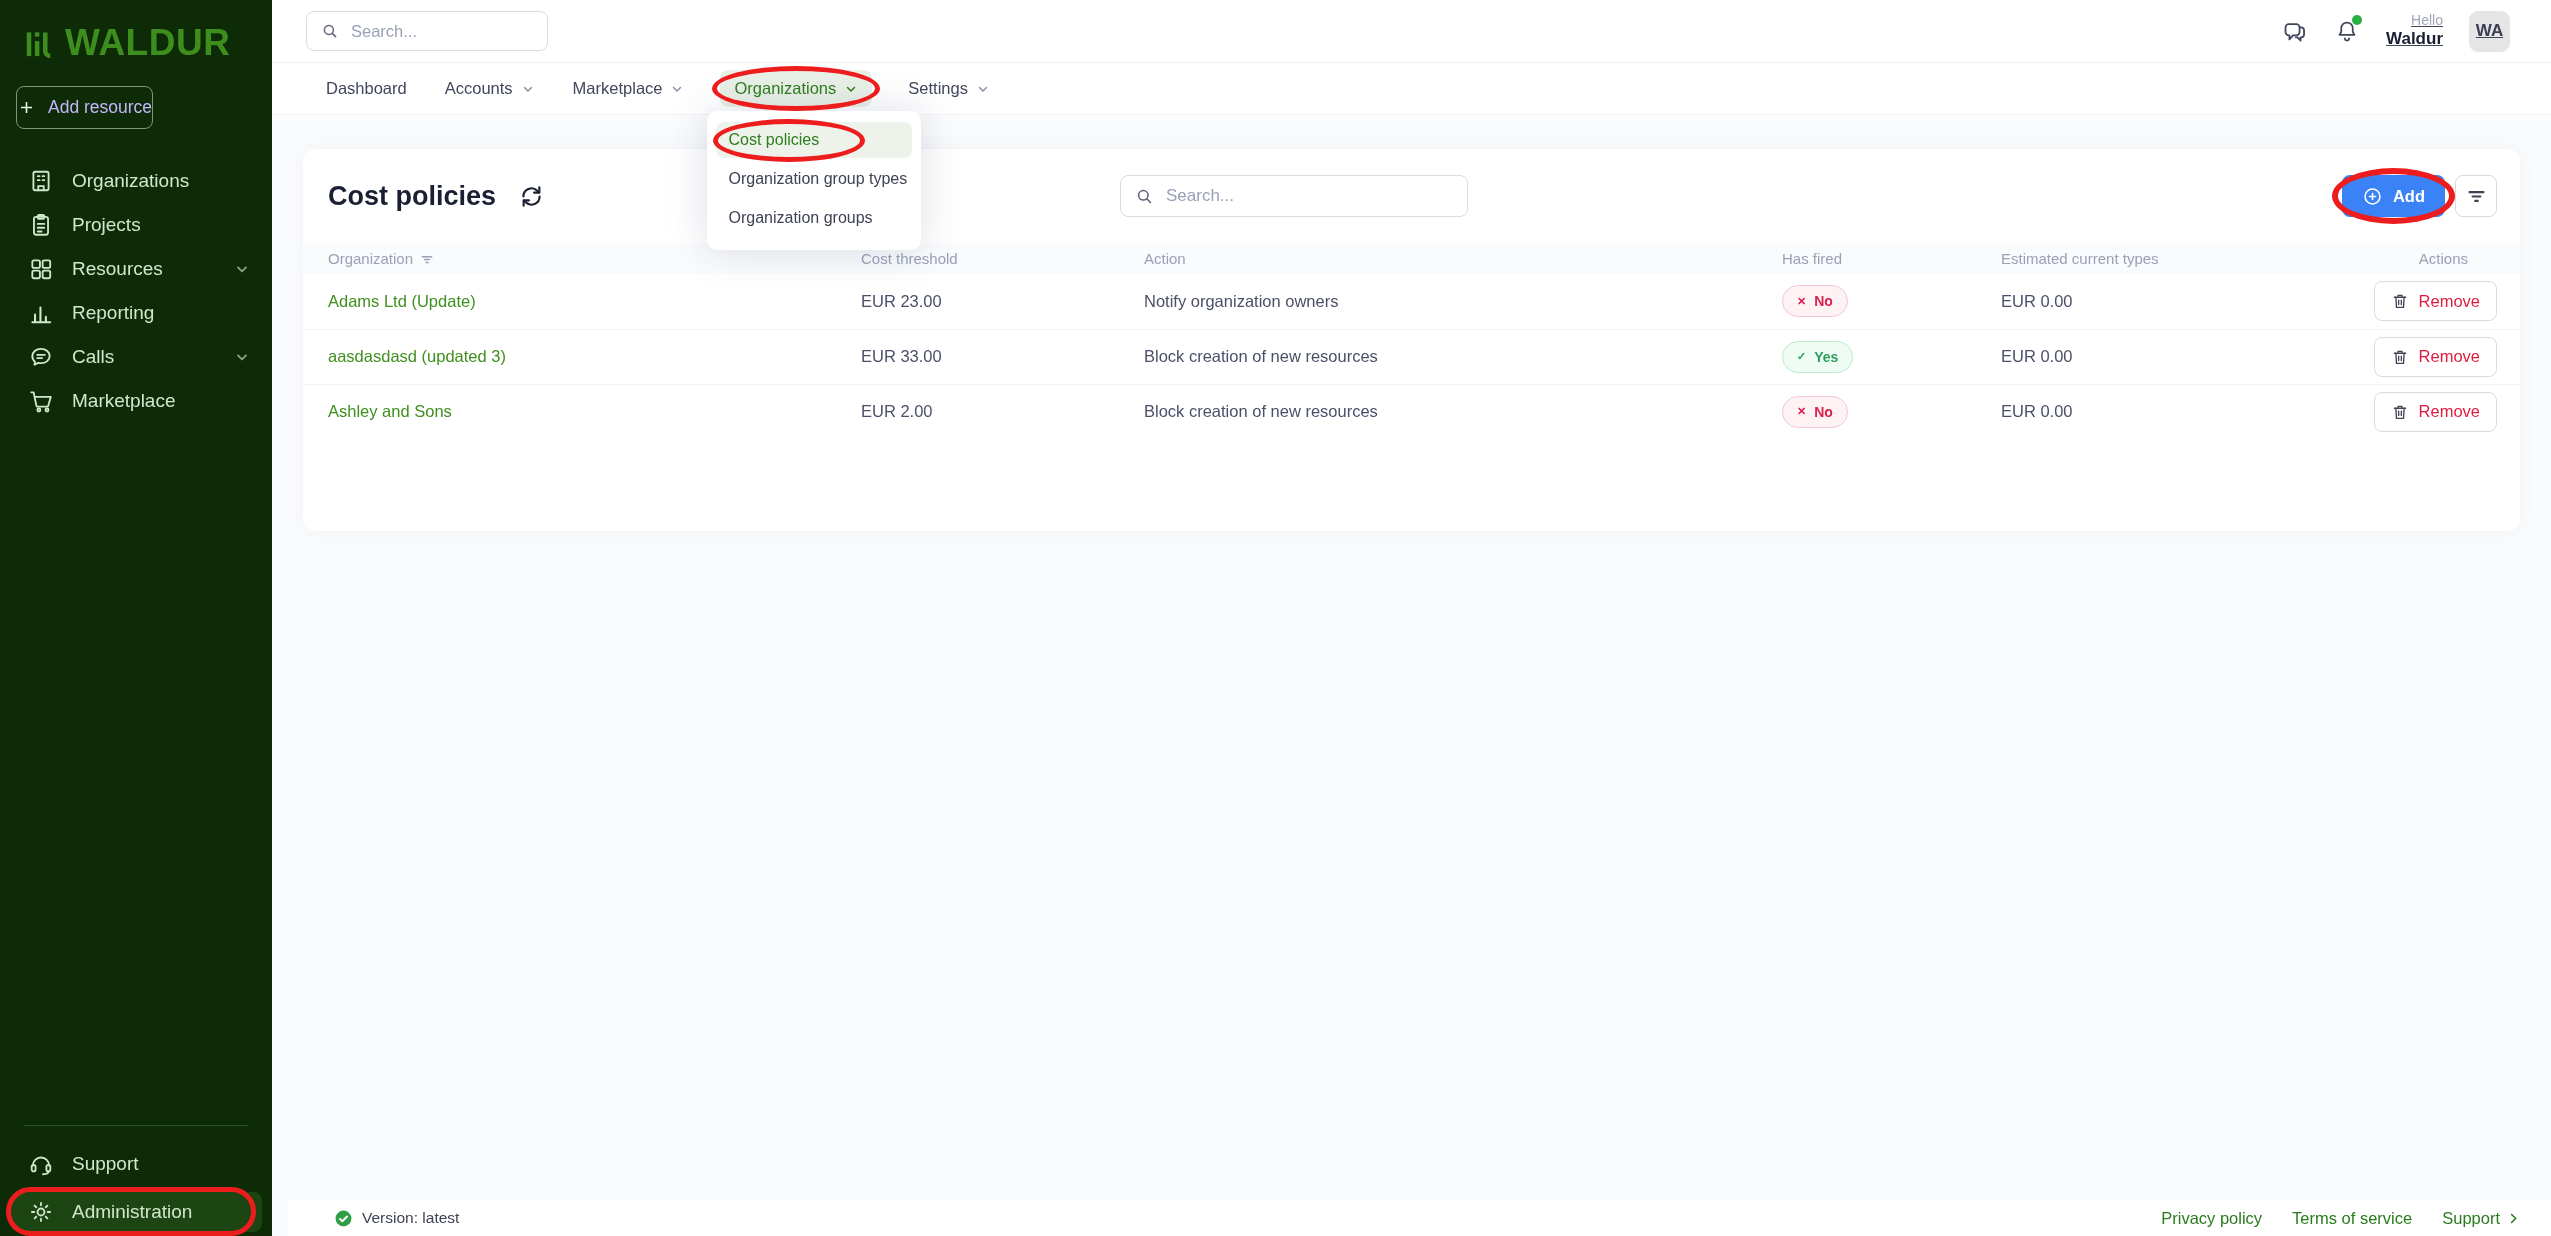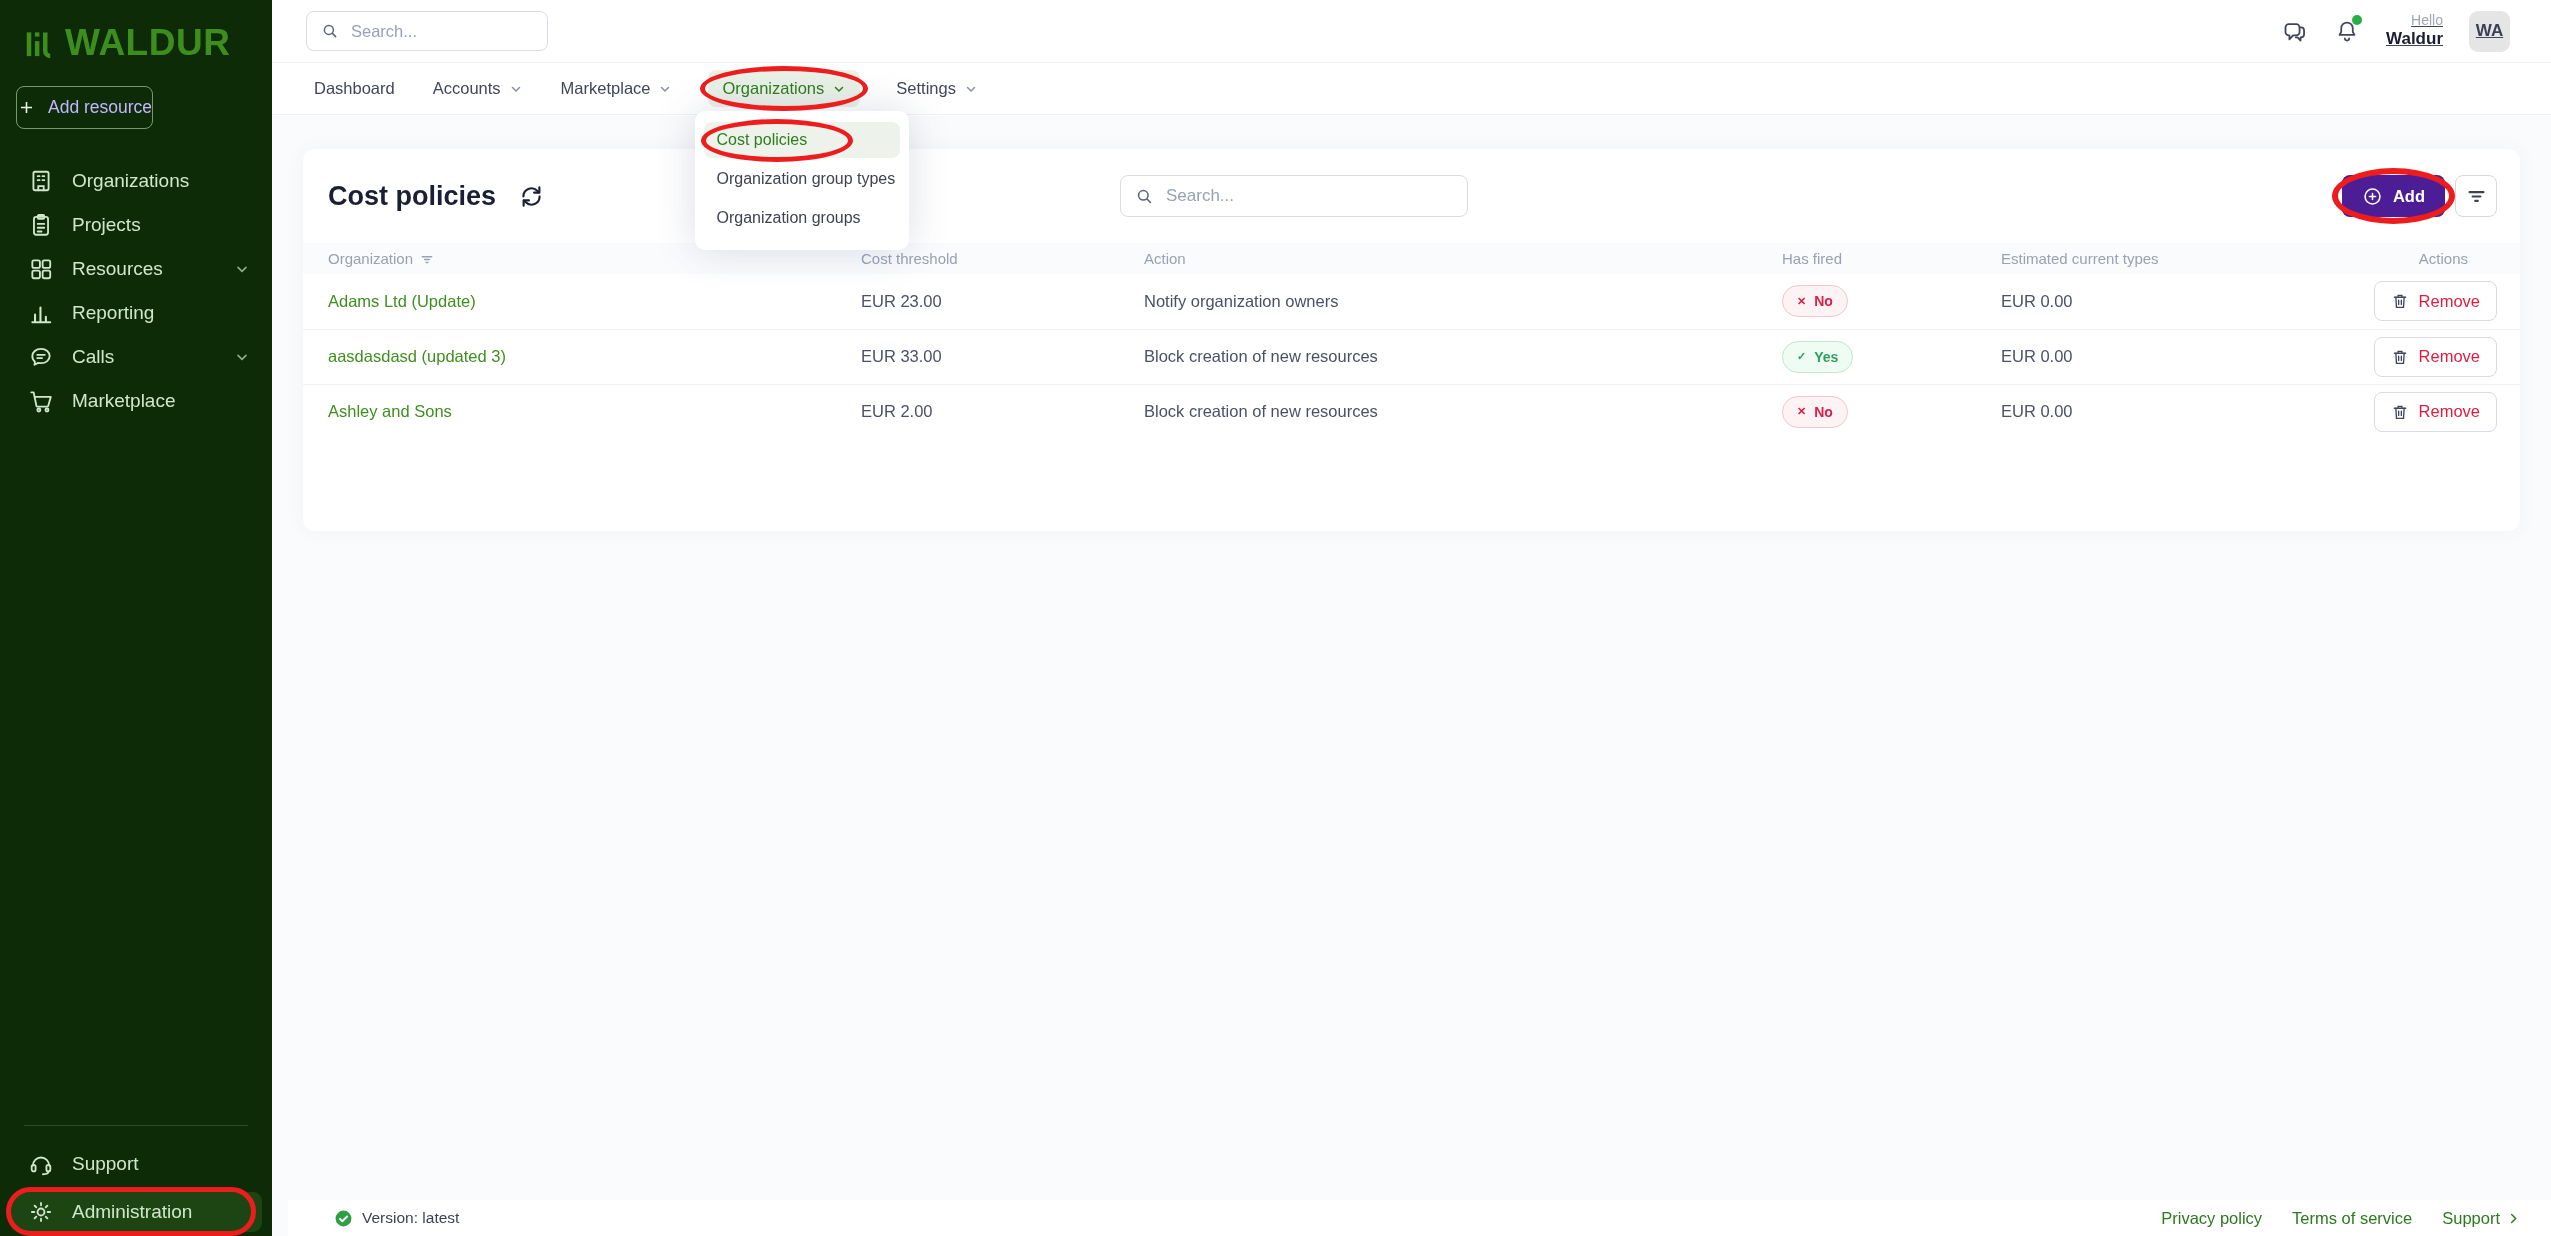--- a/index.html
+++ b/index.html
@@ -68,7 +68,7 @@
     font-size:17px; font-weight:700; color:#3a3f52; cursor:pointer;
   }
   .header-row2 {
-    height:52px; display:flex; align-items:center; gap:34px; padding-left:40px;
+    height:52px; display:flex; align-items:center; gap:34px; padding-left:52px;
     border-bottom:1px solid #eff2f5; background:#fff;
   }
   .nav-item {

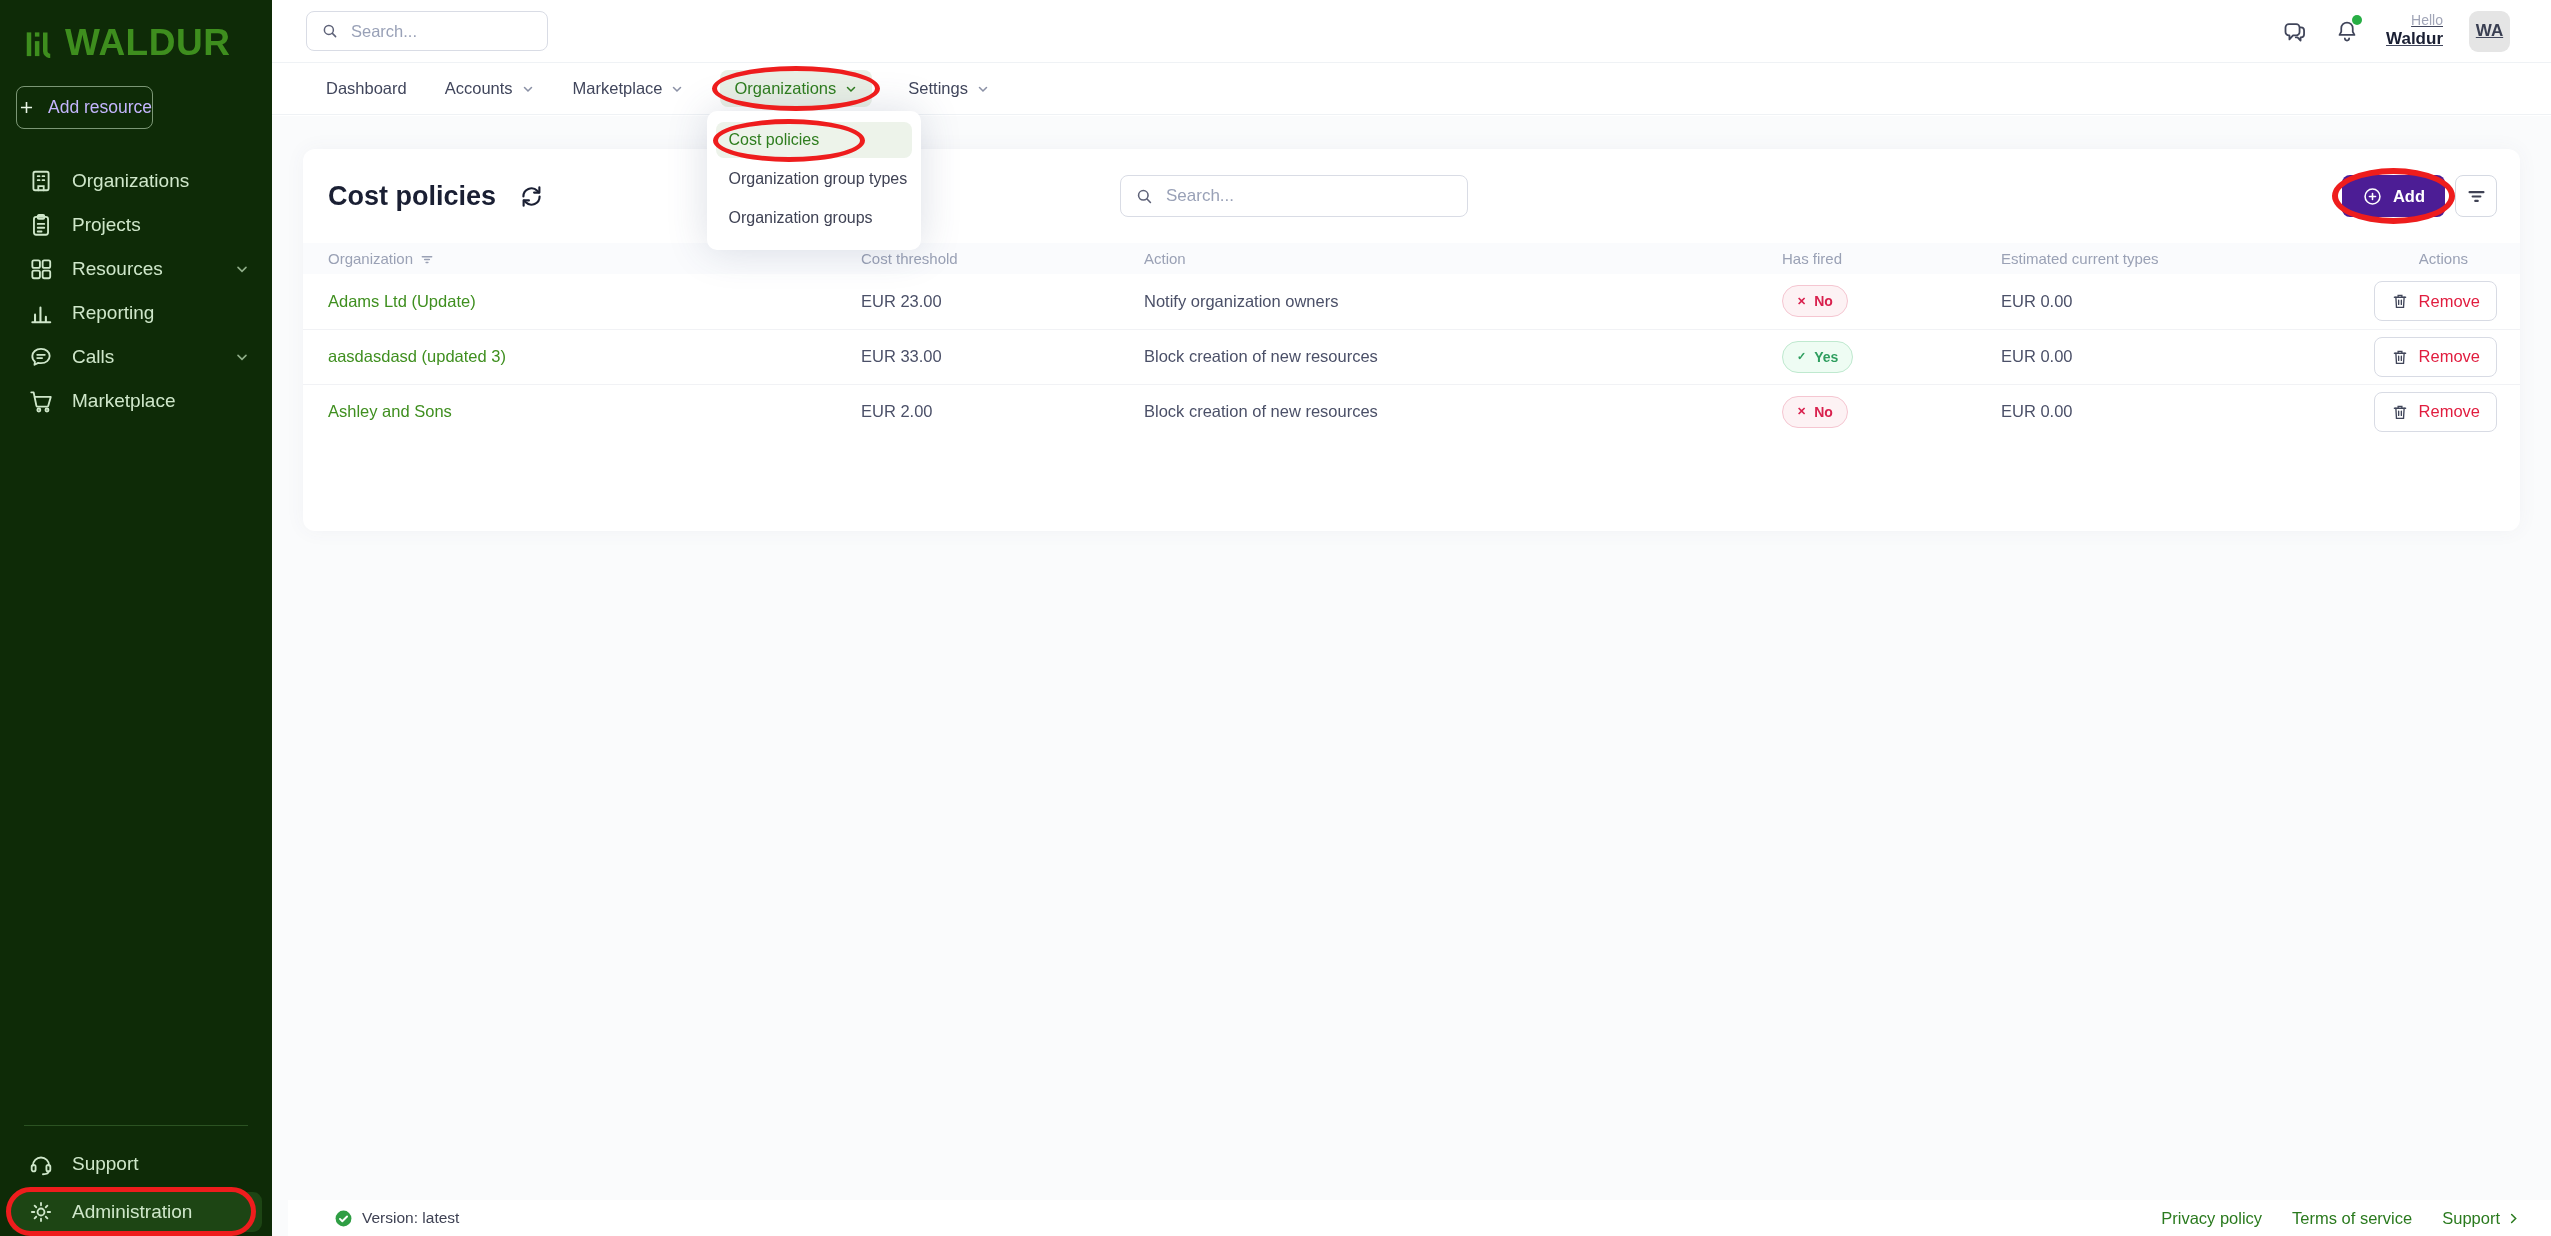--- a/index.html
+++ b/index.html
@@ -106,7 +106,7 @@
   .card-search input { font-size:17px; }
   .card-controls { margin-left:auto; display:flex; align-items:center; gap:10px; }
   .add-btn {
-    height:42px; padding:0 20px; background:#4c1d95; border:none; border-radius:8px;
+    height:42px; padding:0 20px; background:#3b82f6; border:none; border-radius:8px;
     color:#fff; font-size:16.5px; font-weight:600; display:flex; align-items:center; gap:10px;
     cursor:pointer; position:relative; font-family:"Liberation Sans", sans-serif;
   }

